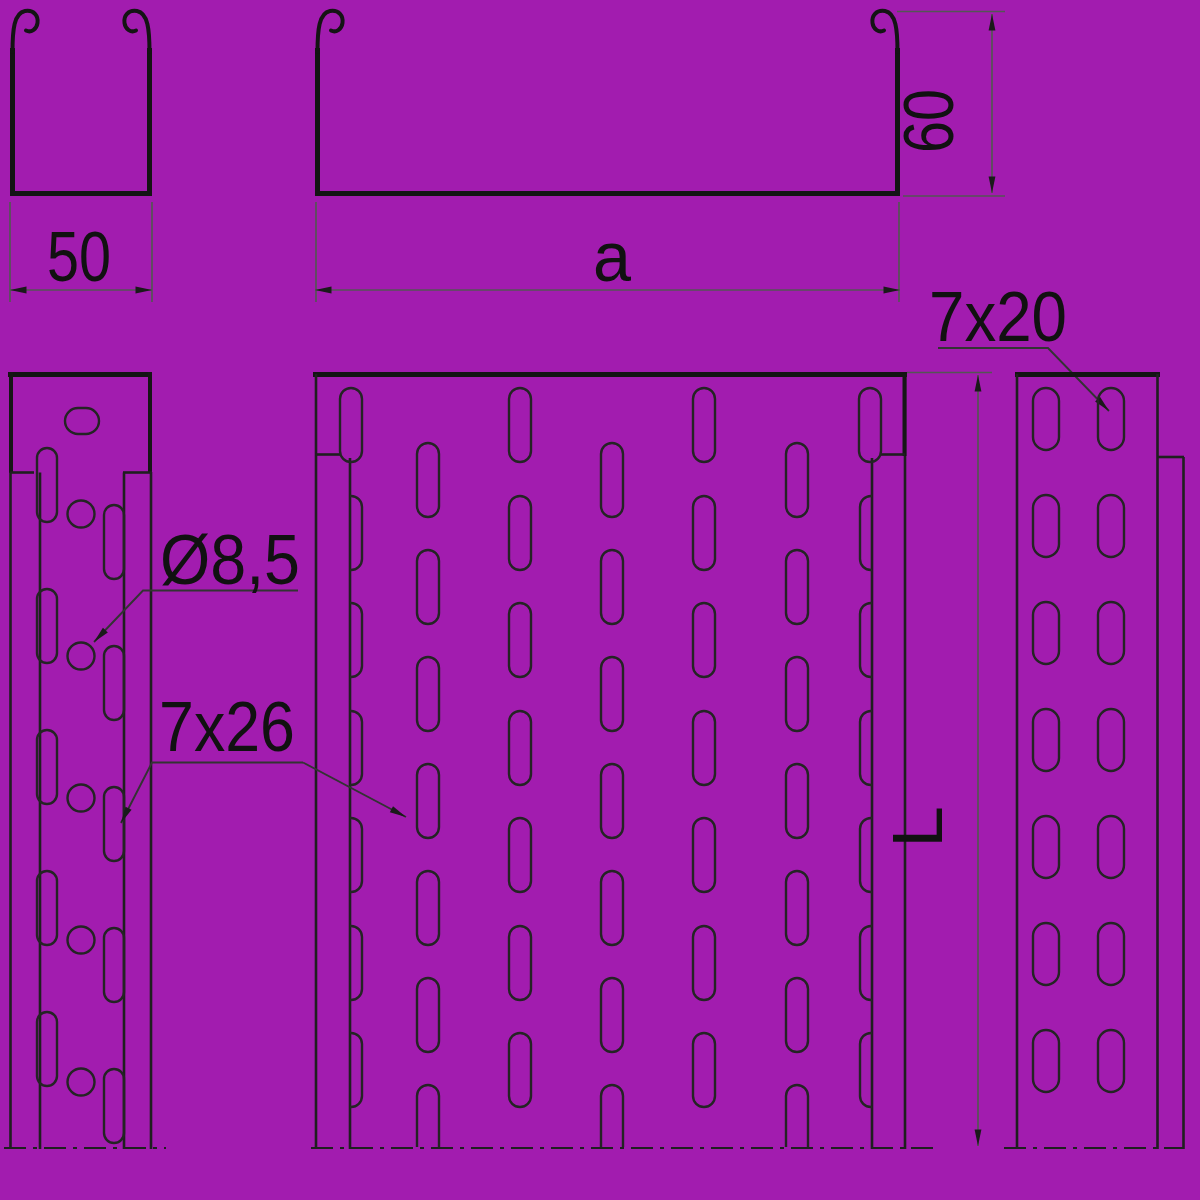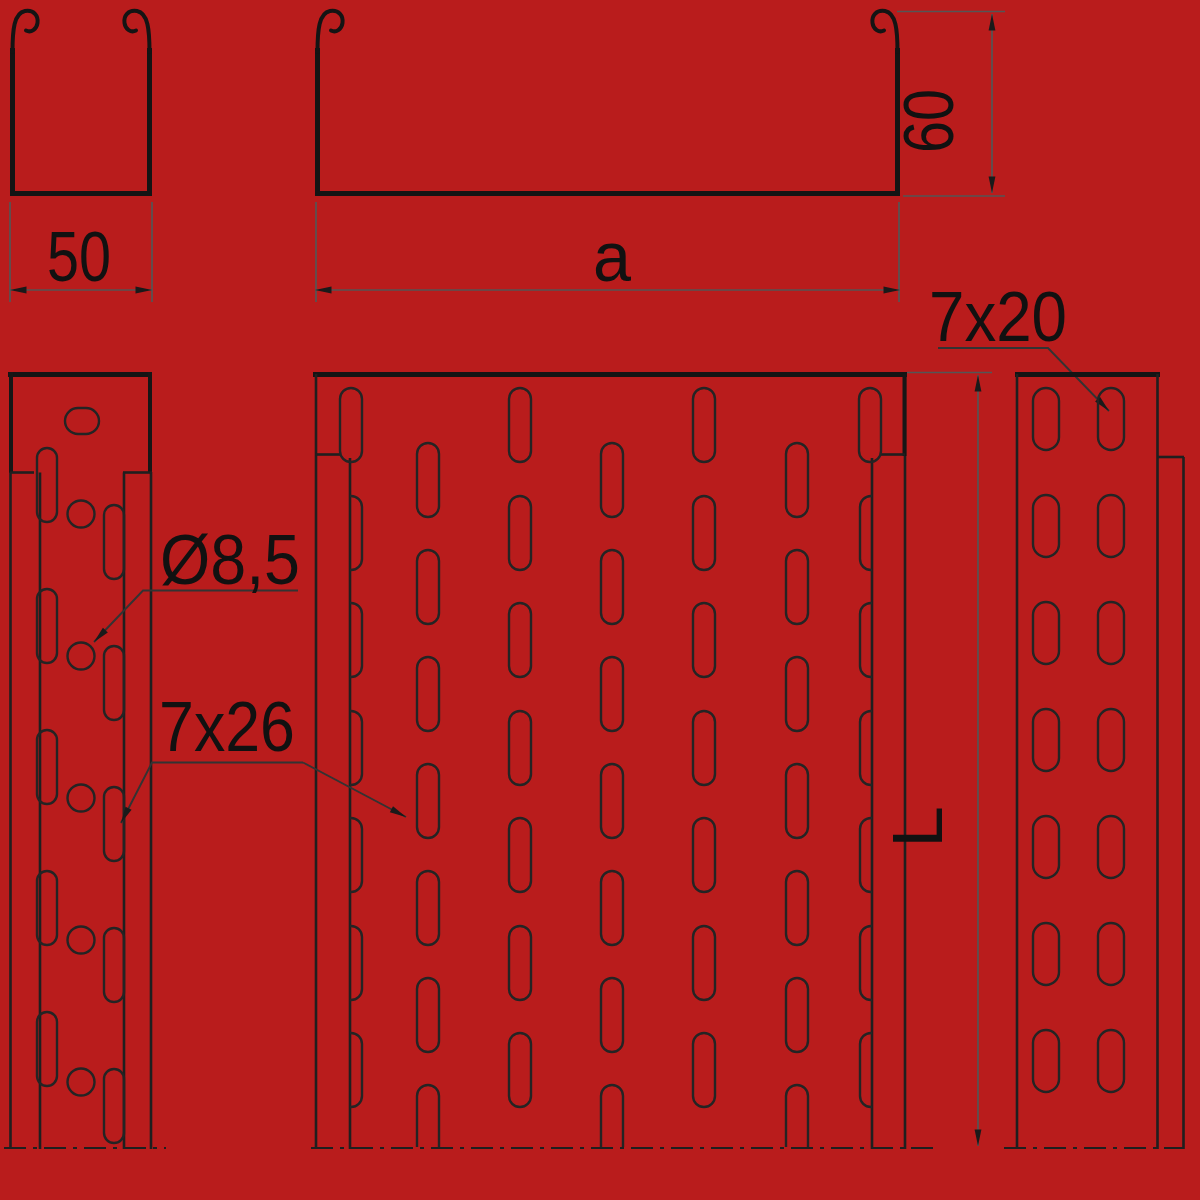--- a/index.html
+++ b/index.html
@@ -4,7 +4,7 @@
 <style>
   html,body{margin:0;padding:0;background:#ffffff;}
   body{width:1200px;height:1200px;font-family:"Liberation Sans",sans-serif;}
-  .canvas-wrap{width:1200px;height:1200px;position:relative;background:#b91c1c;}
+  .canvas-wrap{width:1200px;height:1200px;position:relative;background:#a21caf;}
   svg{display:block;}
   .thick{stroke:#141414;stroke-width:5;fill:none;}
   .thick4{stroke:#161616;stroke-width:4;fill:none;}

